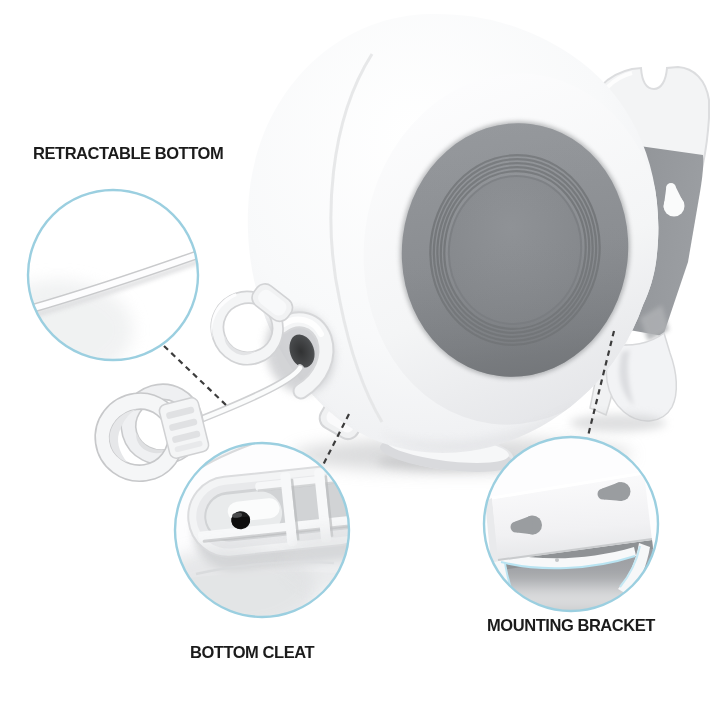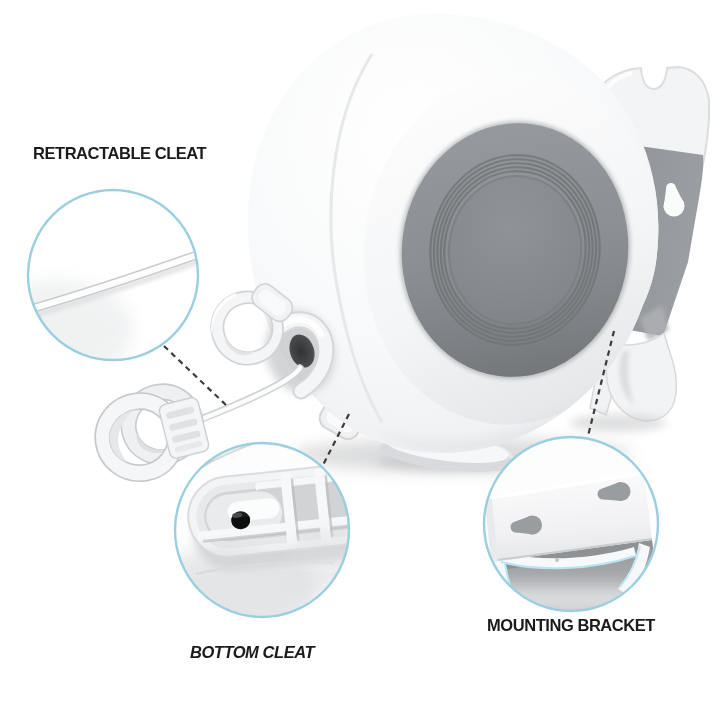--- a/index.html
+++ b/index.html
@@ -340,7 +340,7 @@
 </svg>
 
   
-  <div class="label" style="left:33px;top:144px;">RETRACTABLE CLEAT</div>
+  <div class="label" style="left:33px;top:144px;">RETRACTABLE BOTTOM</div>
   <div class="label centered" style="left:252px;top:643px;font-style:italic;">BOTTOM CLEAT</div>
   <div class="label centered" style="left:571px;top:616px;">MOUNTING BRACKET</div>
 </div>

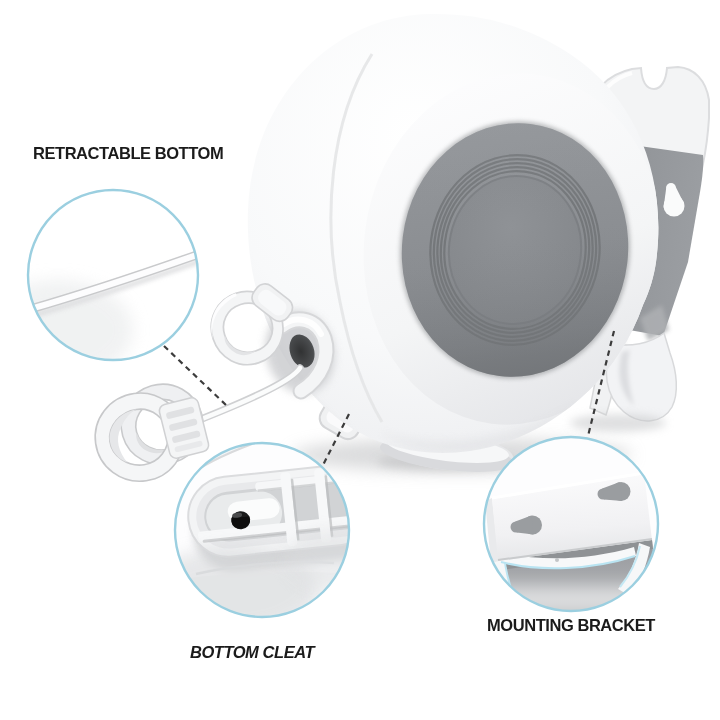--- a/index.html
+++ b/index.html
@@ -341,7 +341,7 @@
 
   
   <div class="label" style="left:33px;top:144px;">RETRACTABLE BOTTOM</div>
-  <div class="label centered" style="left:252px;top:643px;font-style:italic;">BOTTOM CLEAT</div>
+  <div class="label centered" style="left:252px;top:643px;">BOTTOM CLEAT</div>
   <div class="label centered" style="left:571px;top:616px;">MOUNTING BRACKET</div>
 </div>
 

